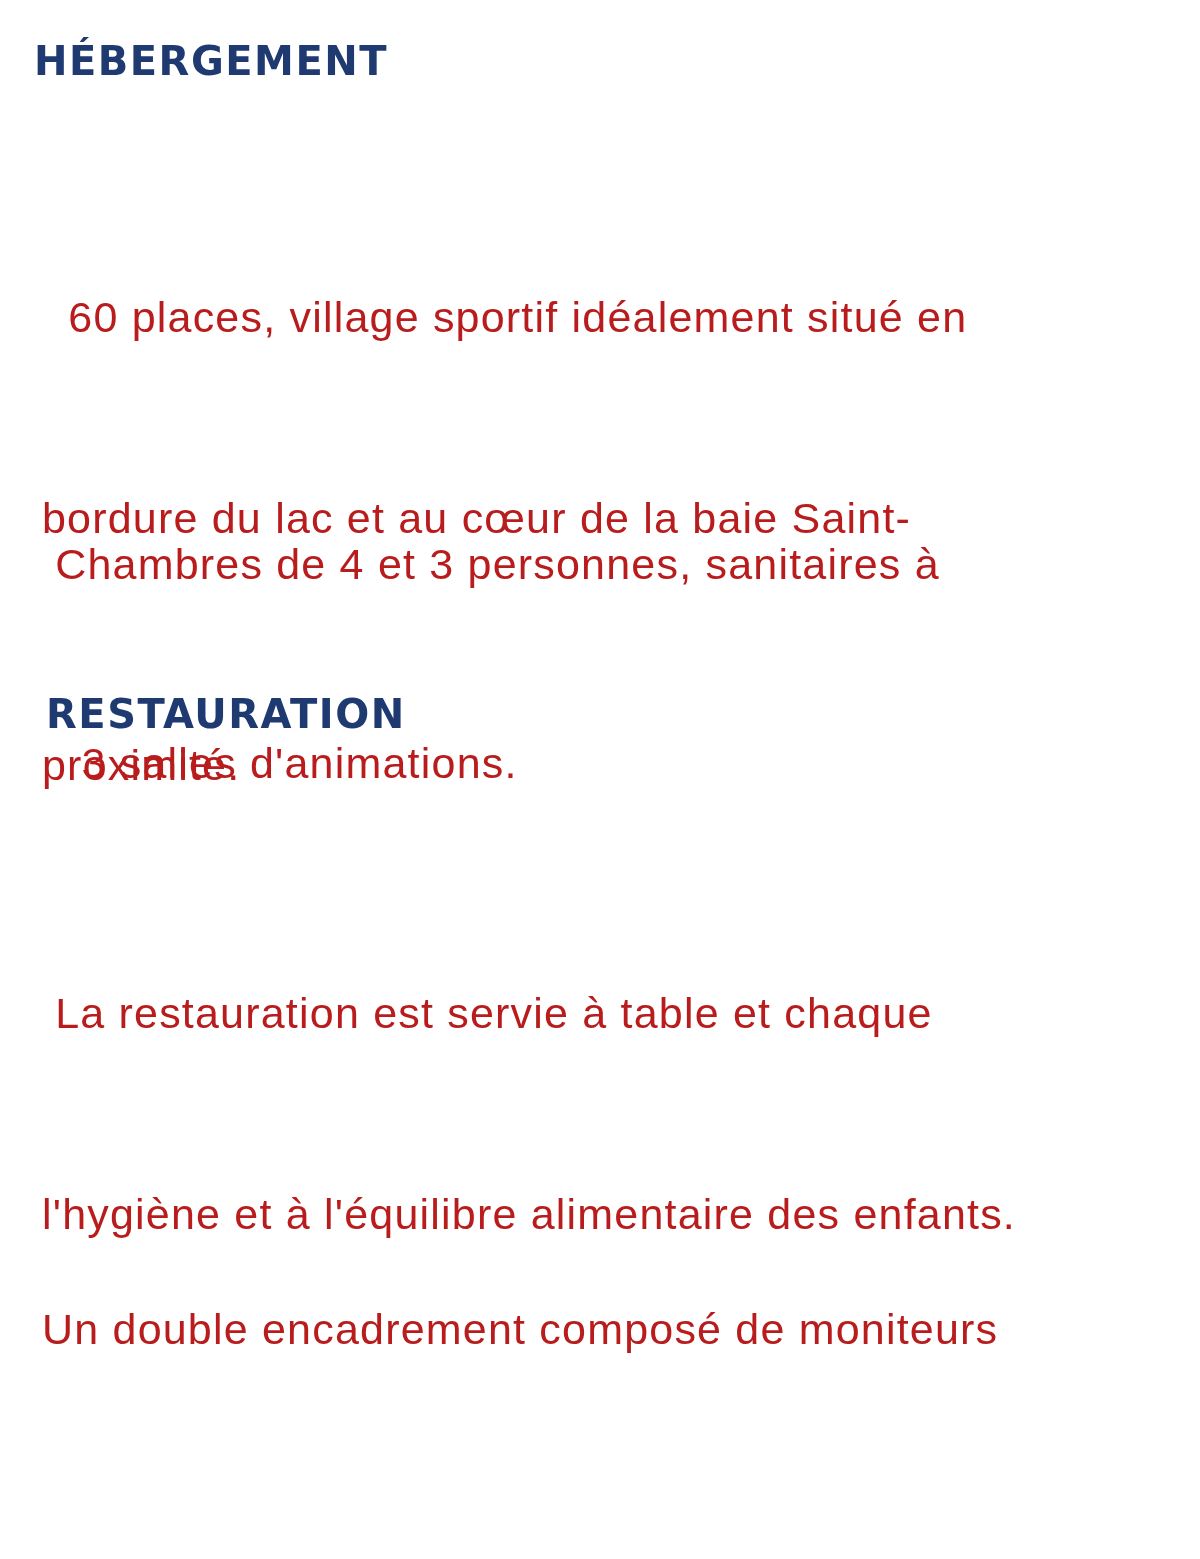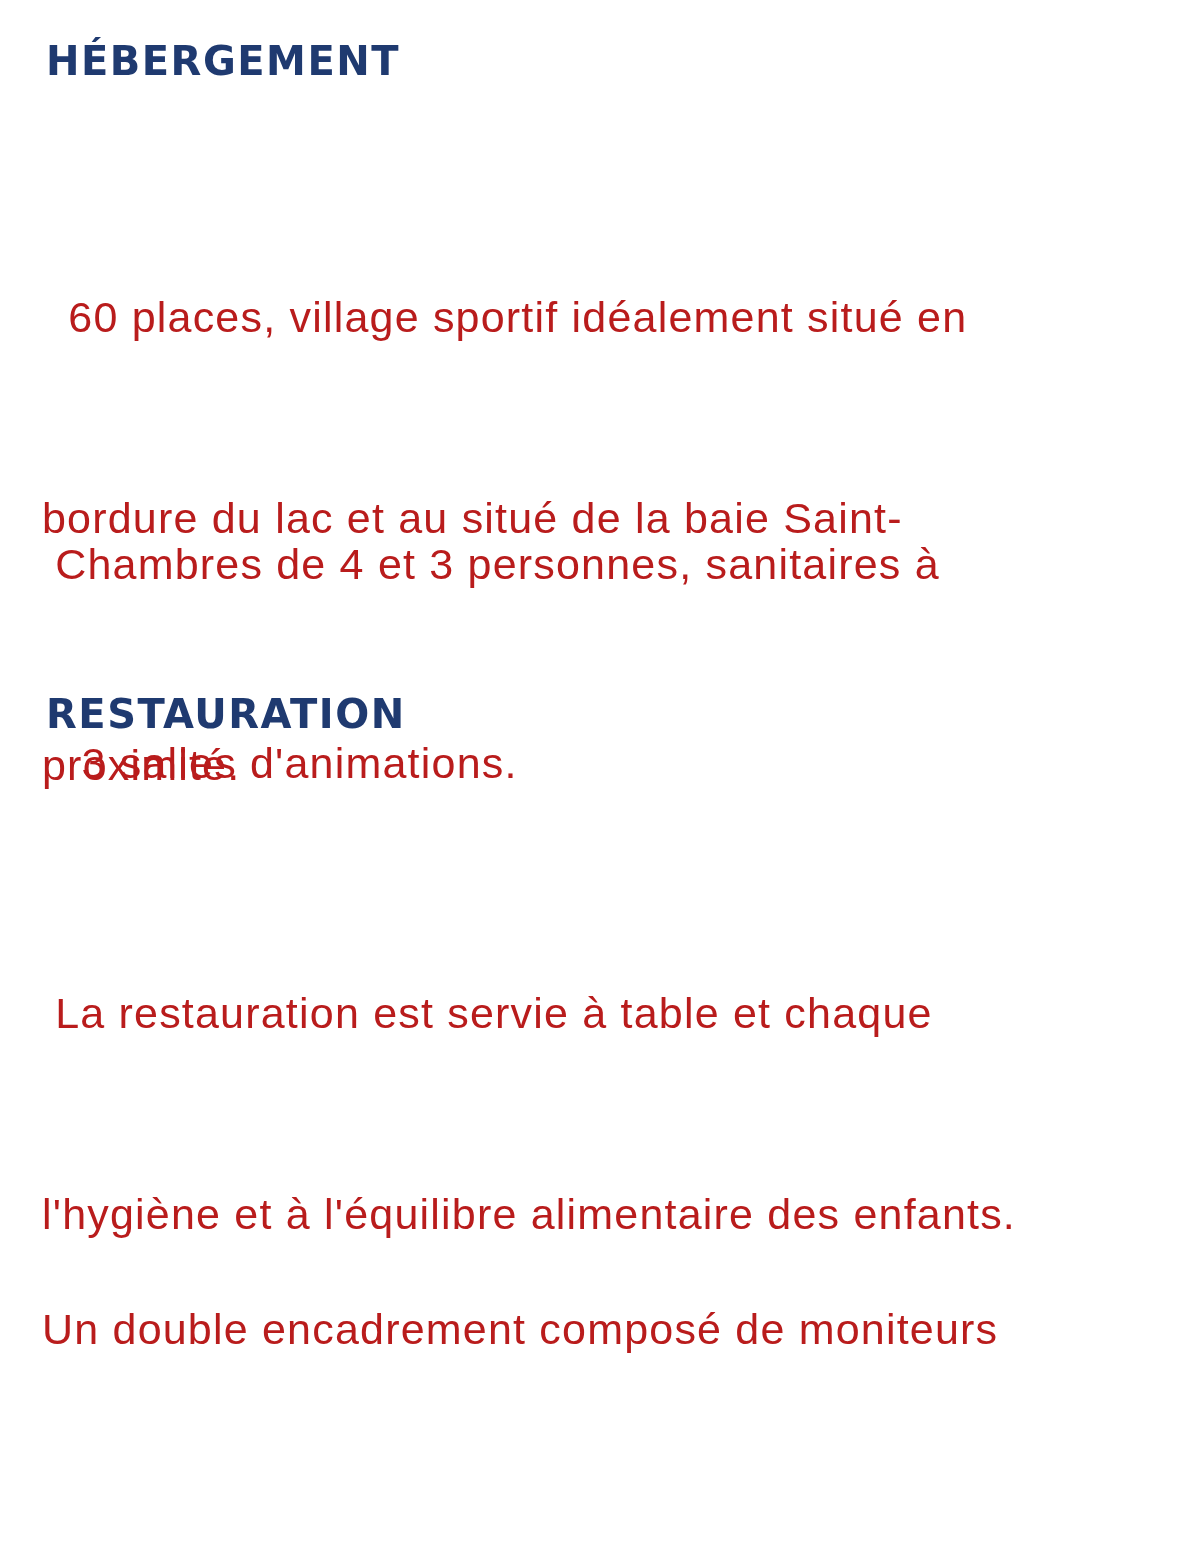--- a/index.html
+++ b/index.html
@@ -50,7 +50,7 @@
 
 <div class="page">
 
-  <h2 class="heading" style="top:37px;margin-left:12px;">HÉBERGEMENT</h2>
+  <h2 class="heading" style="top:37px;">HÉBERGEMENT</h2>
 
   <p class="para" style="top:142px;">
     <span class="line">  60 places, village sportif idéalement situé en</span>

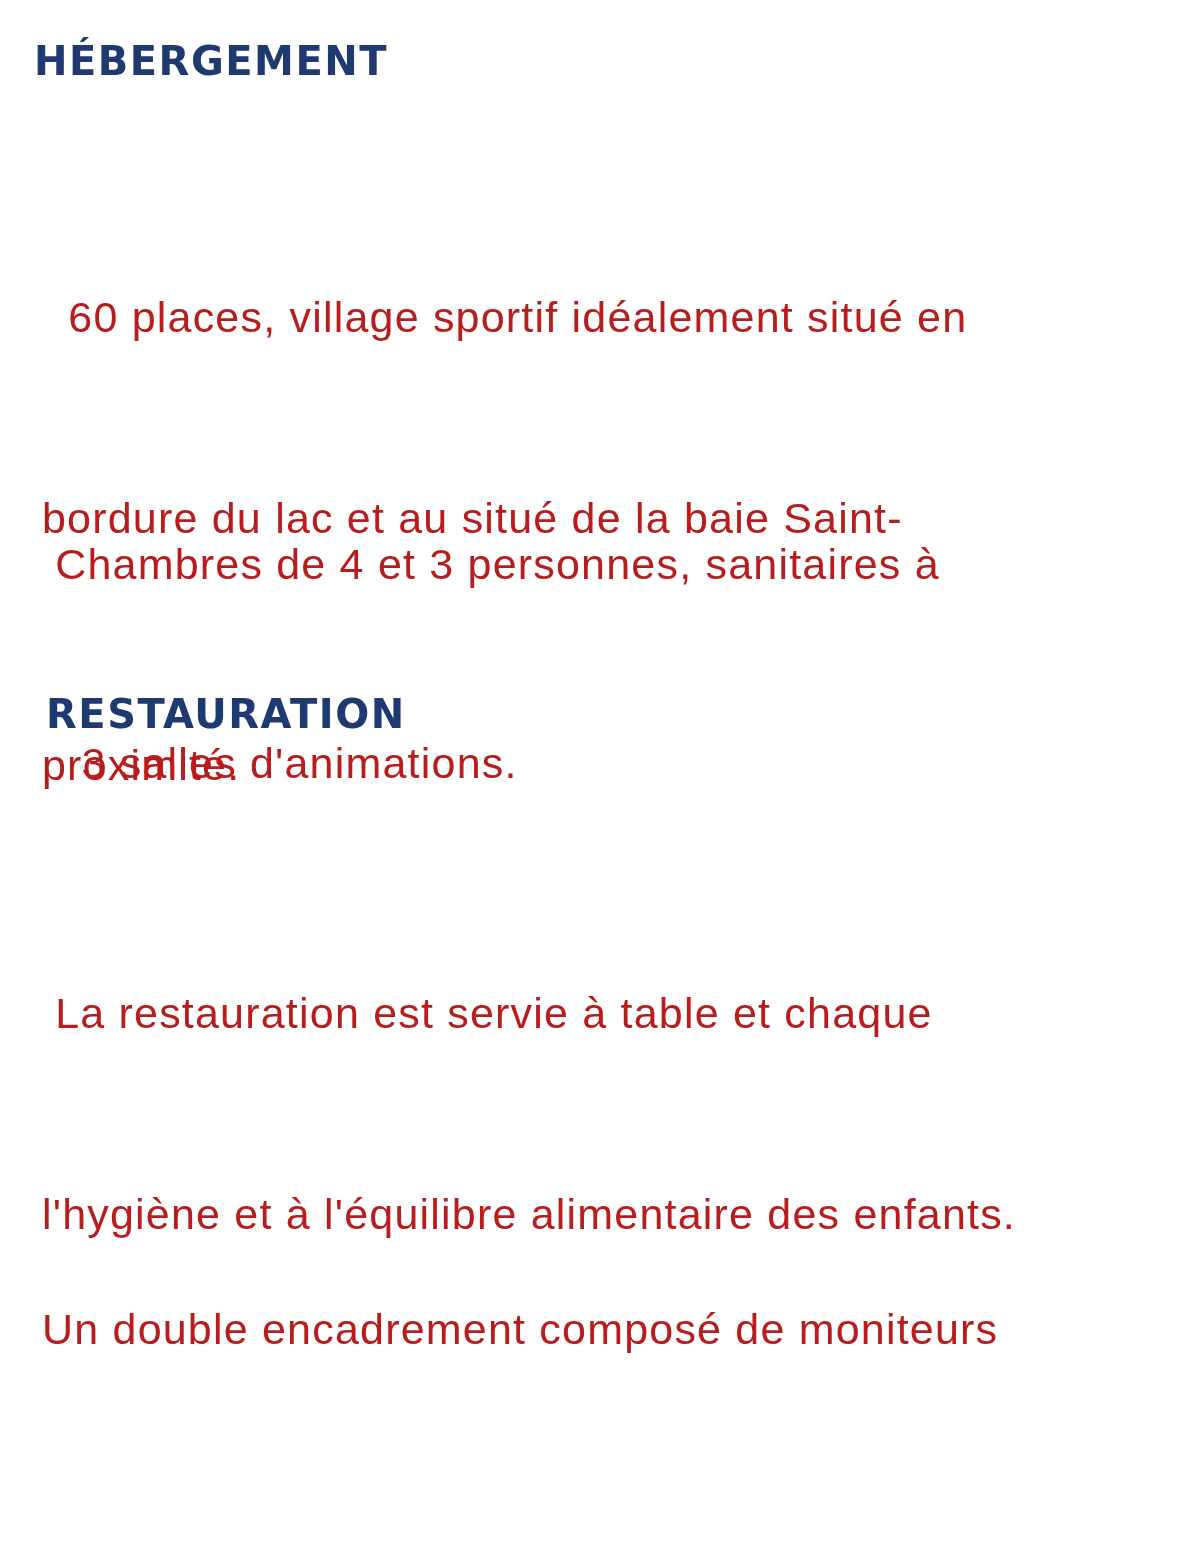--- a/index.html
+++ b/index.html
@@ -54,7 +54,7 @@
 
   <p class="para" style="top:142px;">
     <span class="line">  60 places, village sportif idéalement situé en</span>
-    <span class="line">bordure du lac et au situé de la baie Saint-</span>
+    <span class="line">bordure du lac et au cœur de la baie Saint-</span>
   </p>
 
   <p class="para" style="top:389px;">

